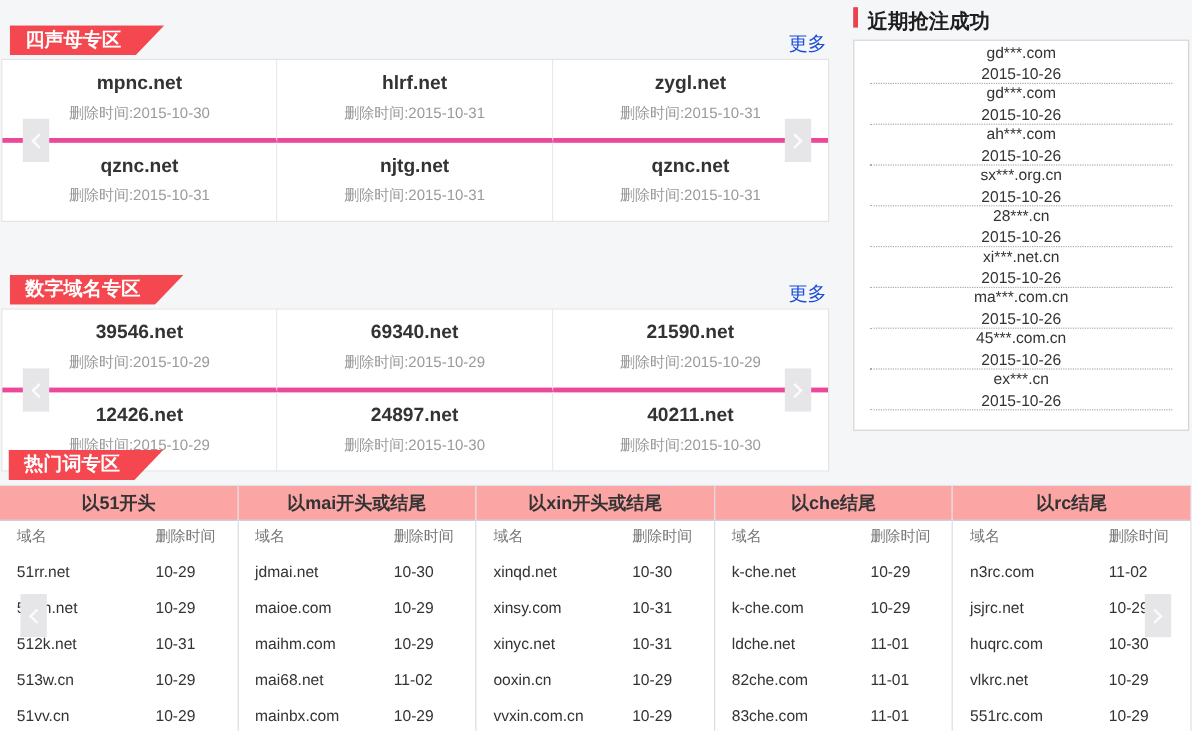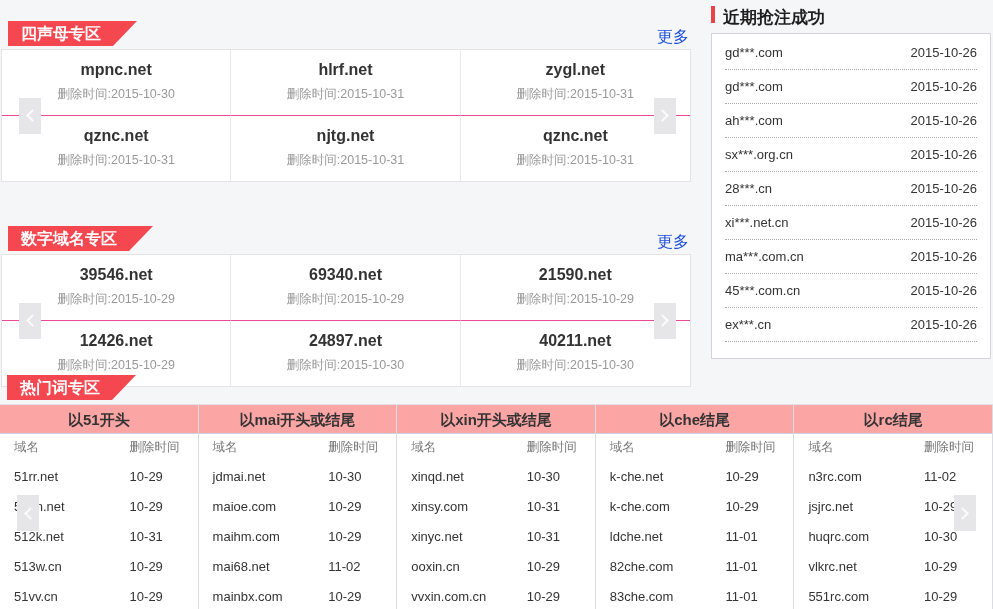--- a/index.html
+++ b/index.html
@@ -65,7 +65,7 @@
   .panel-box { margin-top: 7px; background: #fff; border: 1px solid #d4d4d8;
     padding: 2px 13px 16px; }
   .plist-row { display: flex; justify-content: space-between; align-items: center;
-    height: 34px; border-bottom: 1px dotted #aaaaae; font-size: 13px; color: #333; }
+    height: 34px; border-bottom: 1px dotted #aaaaae; font-size: 13px; color: #333; flex-direction: column; }
   
   .hot { position: absolute; left: 0; top: 373px; width: 993px; }
   .hot .zone-head { padding-top: 2px; height: 31px; }

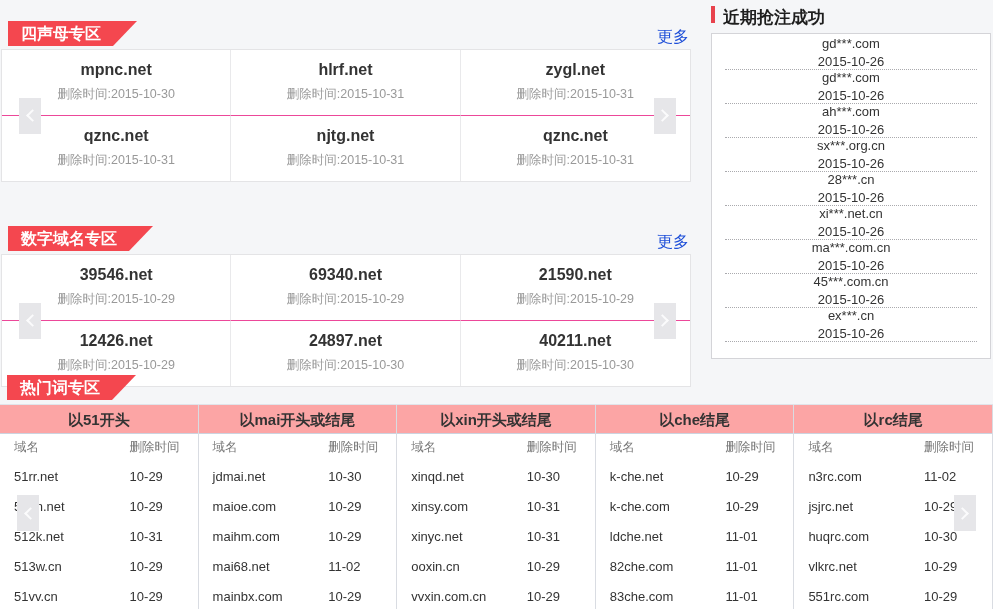--- a/index.html
+++ b/index.html
@@ -42,7 +42,7 @@
   }
   .card { text-align: center; padding: 11px 0 12px; border-right: 1px solid #e9e9eb; }
   .card:nth-child(3n) { border-right: none; }
-  .card:nth-child(-n+3) { border-bottom: 1px solid #ec4899; text-align: center; }
+  .card:nth-child(-n+3) { border-bottom: 4px solid #ec4899; text-align: center; }
   .card .dname { font-size: 16px; font-weight: bold; color: #333; }
   .card .ddel  { font-size: 12.5px; color: #999; margin-top: 7px; }
   

